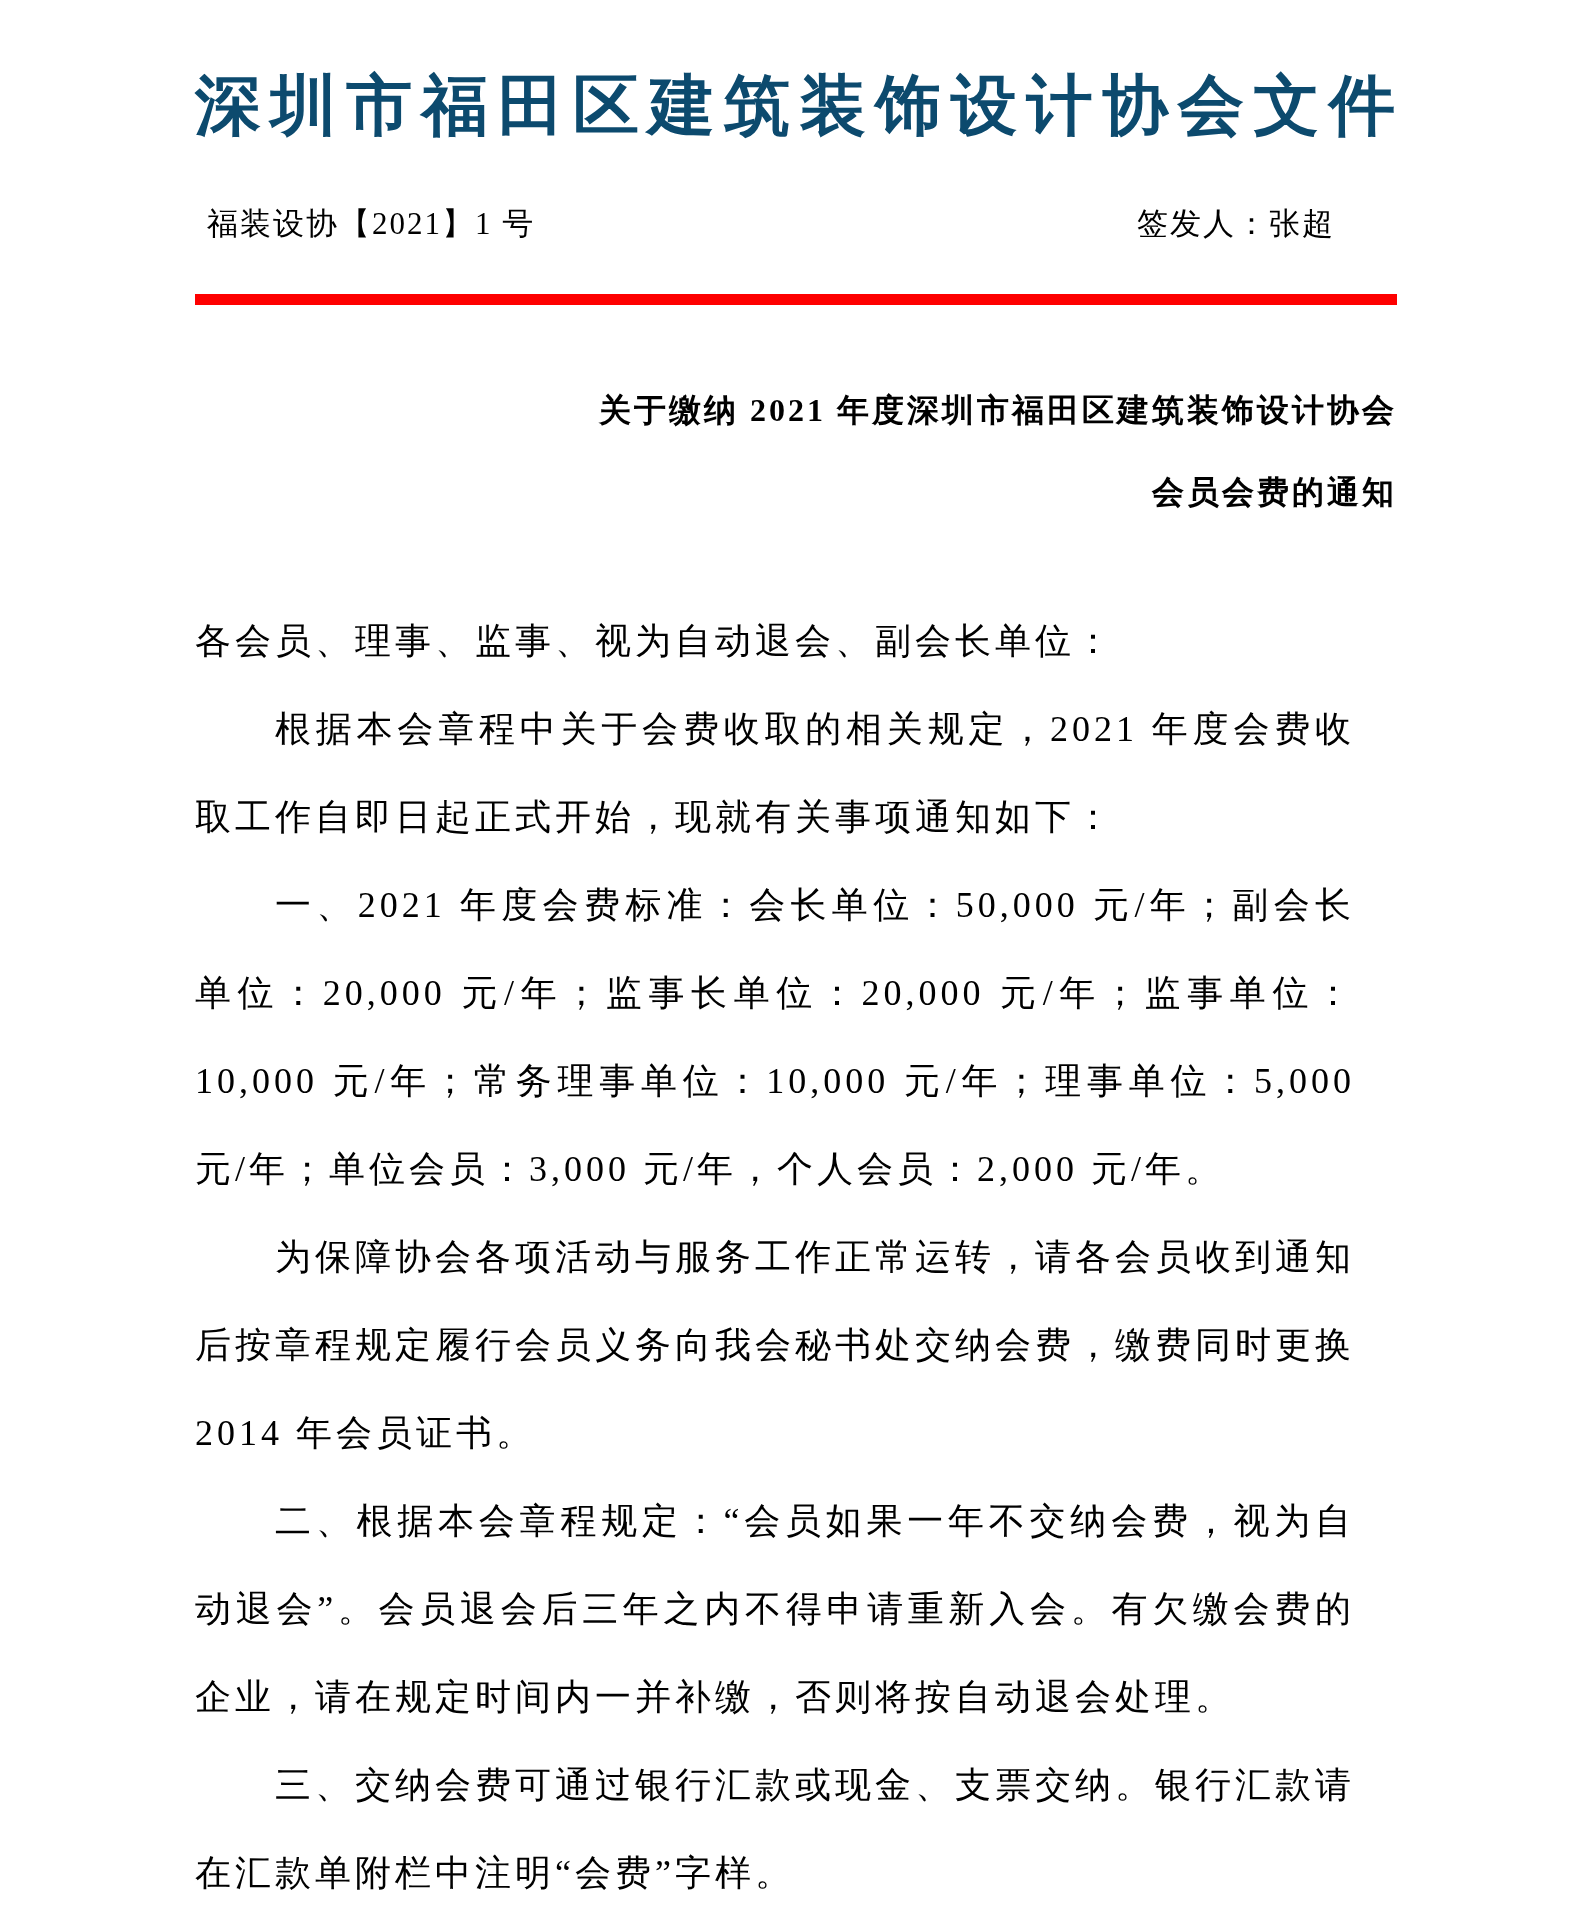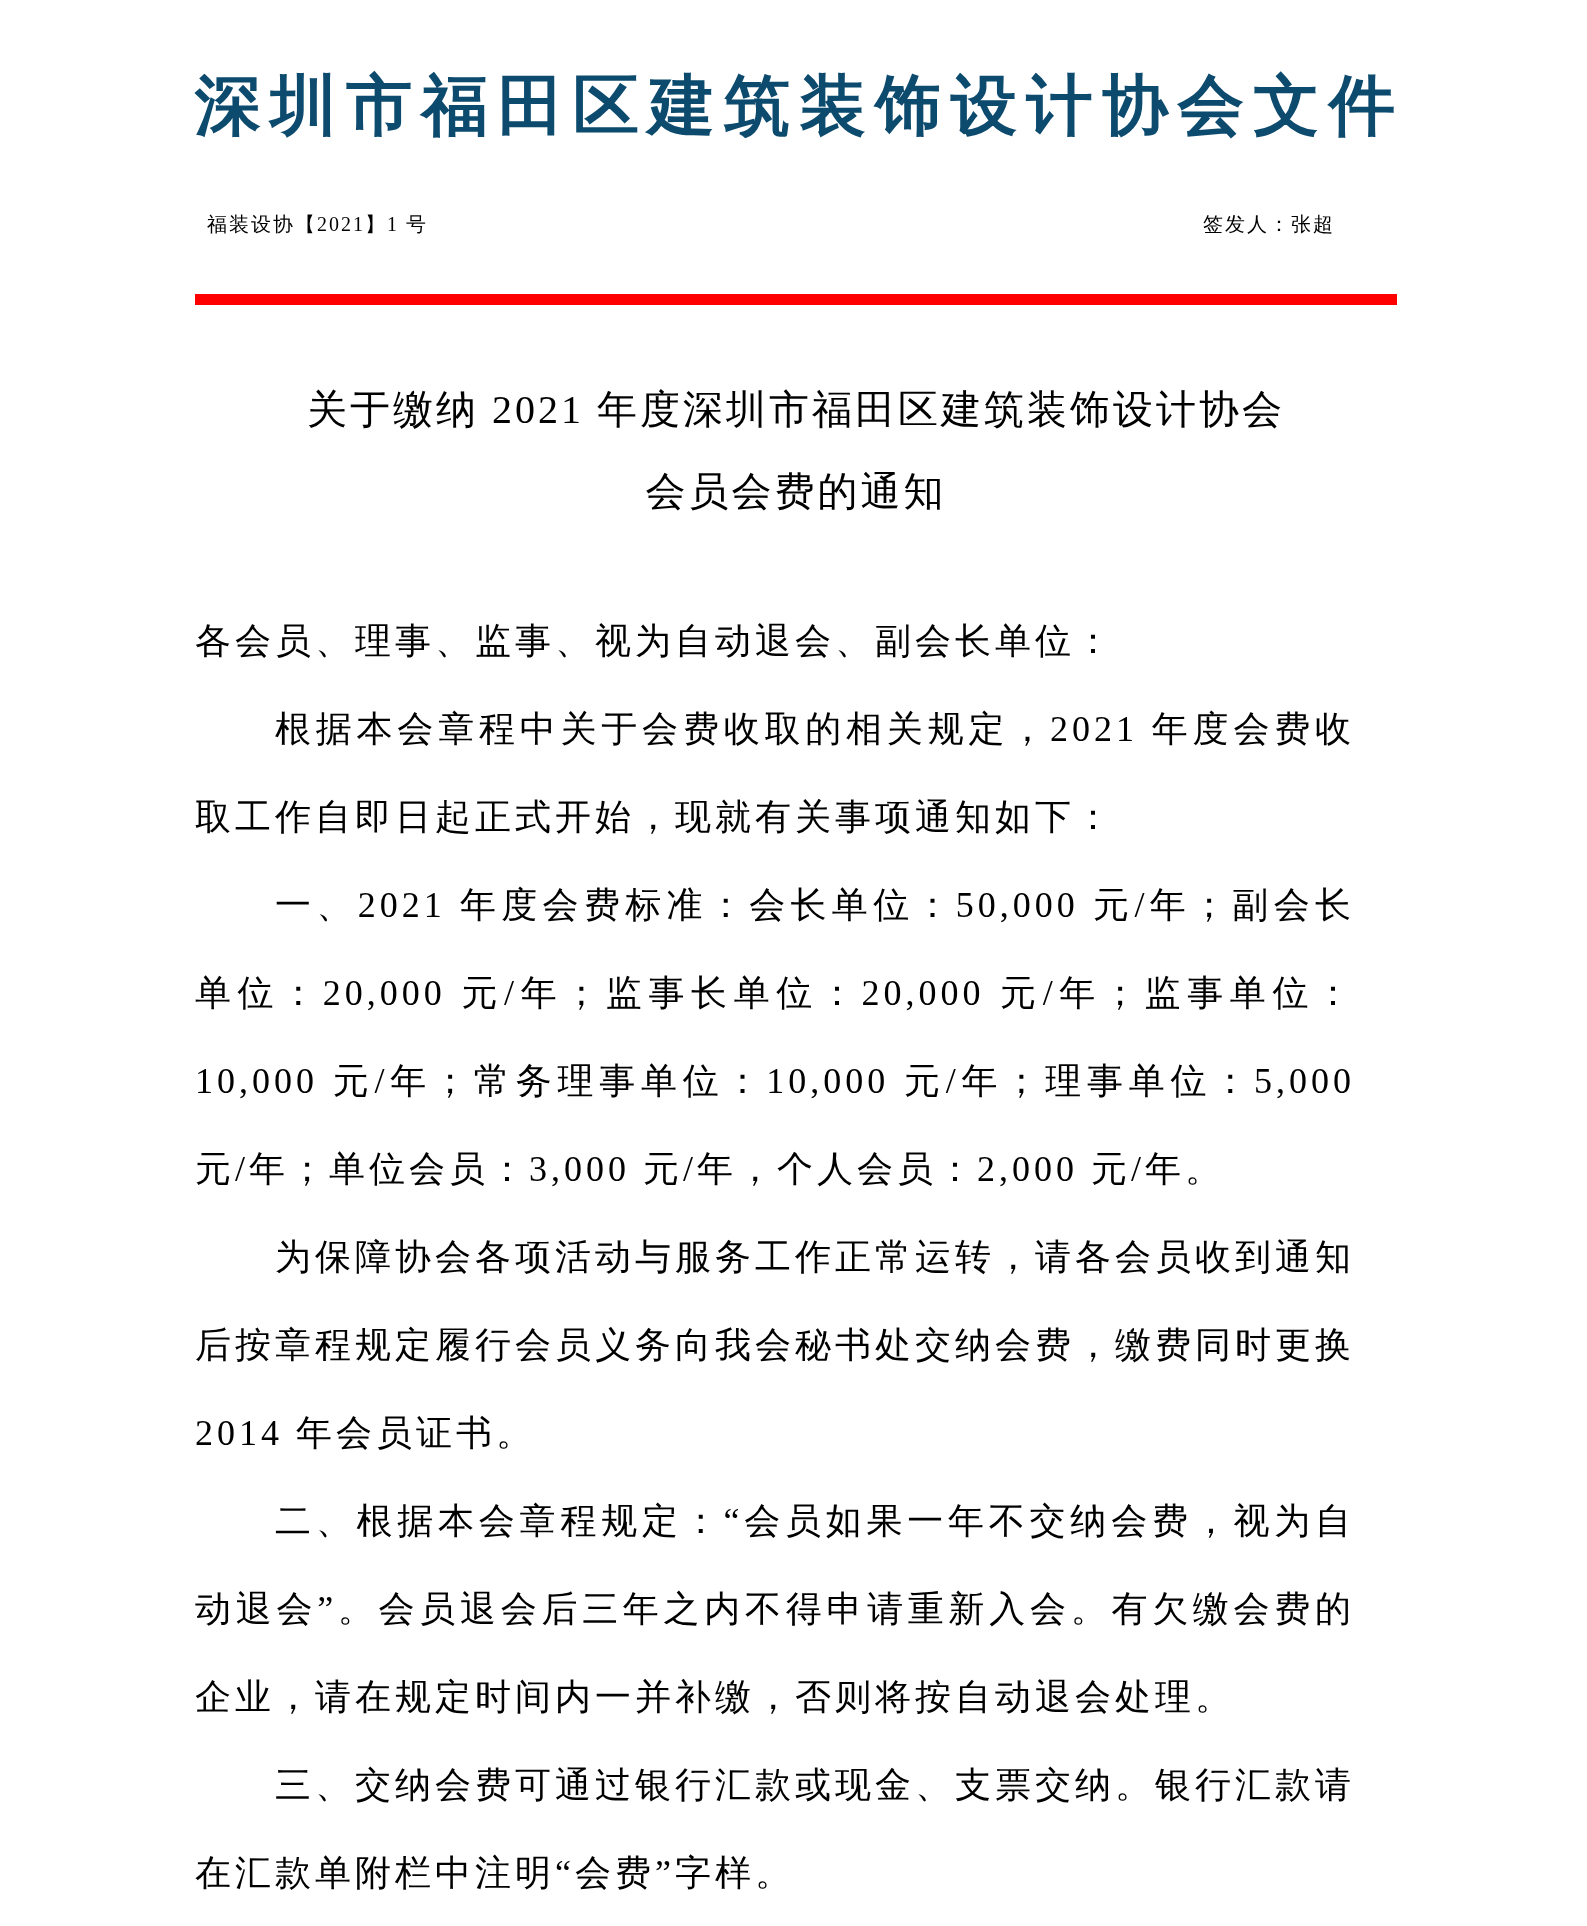--- a/index.html
+++ b/index.html
@@ -36,7 +36,7 @@
     display: flex;
     justify-content: space-between;
     align-items: baseline;
-    font-size: 20px;
+    font-size: 31px;
     line-height: 44px;
     padding: 0 62px 0 12px;
     letter-spacing: 2px;

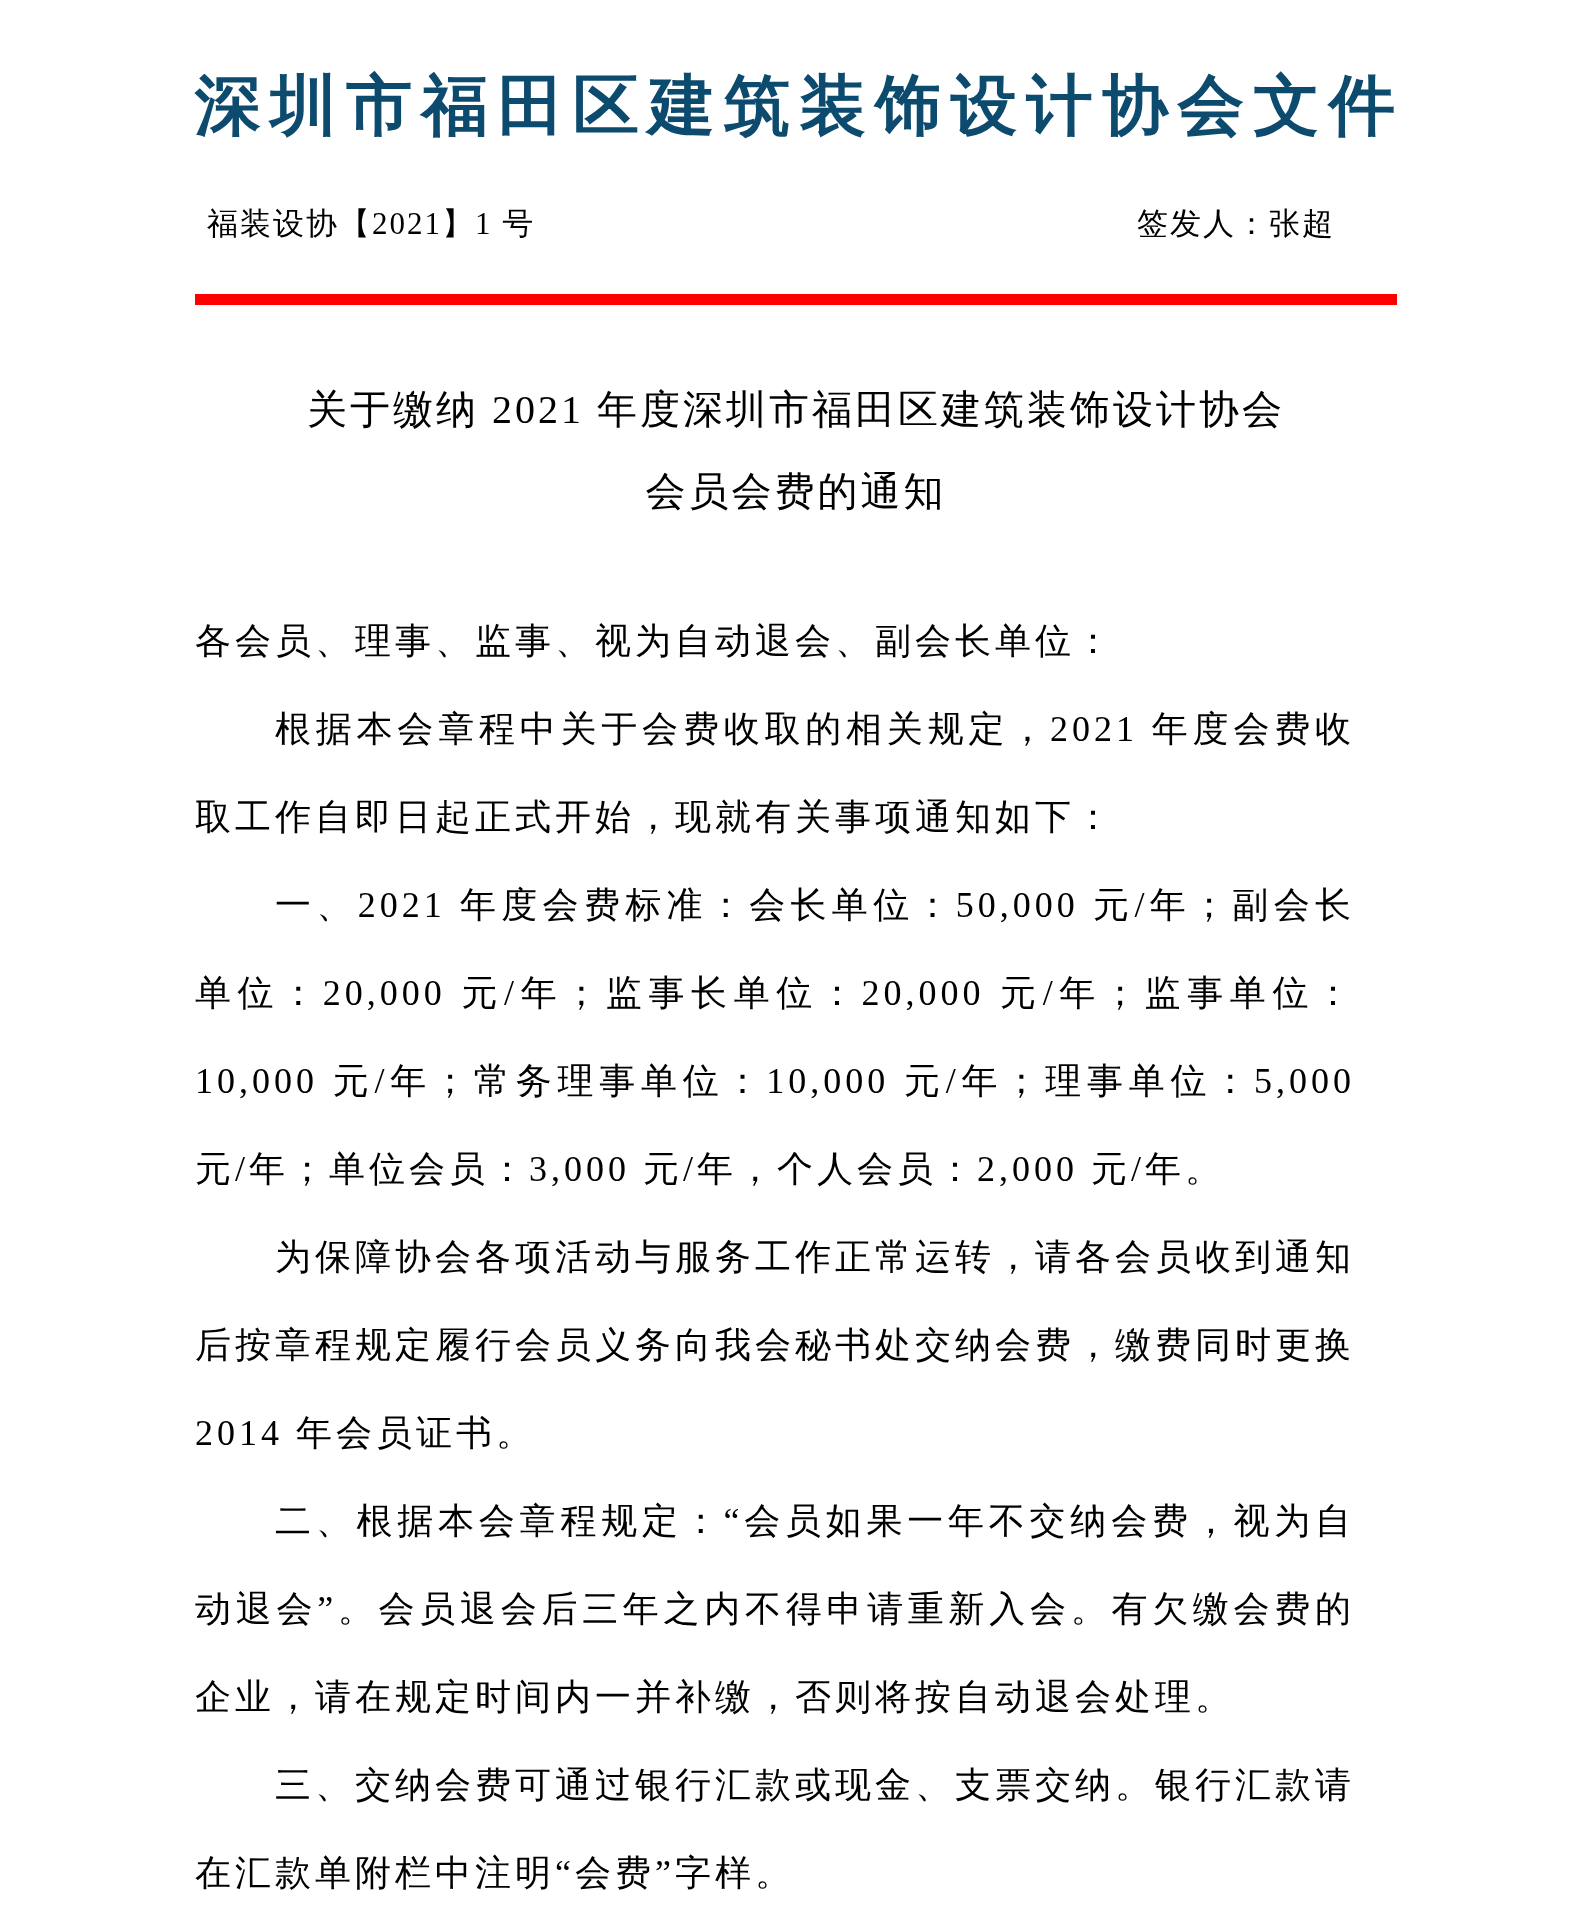--- a/index.html
+++ b/index.html
@@ -49,10 +49,10 @@
   
   .doc-title {
     margin: 64px 0 0 0;
-    font-size: 40px;
-    font-weight: normal;
+    font-size: 32px;
+    font-weight: bold;
     line-height: 82px;
-    text-align: center;
+    text-align: right;
     letter-spacing: 3px;
   }
   .doc-title .t-line { display: block; }

